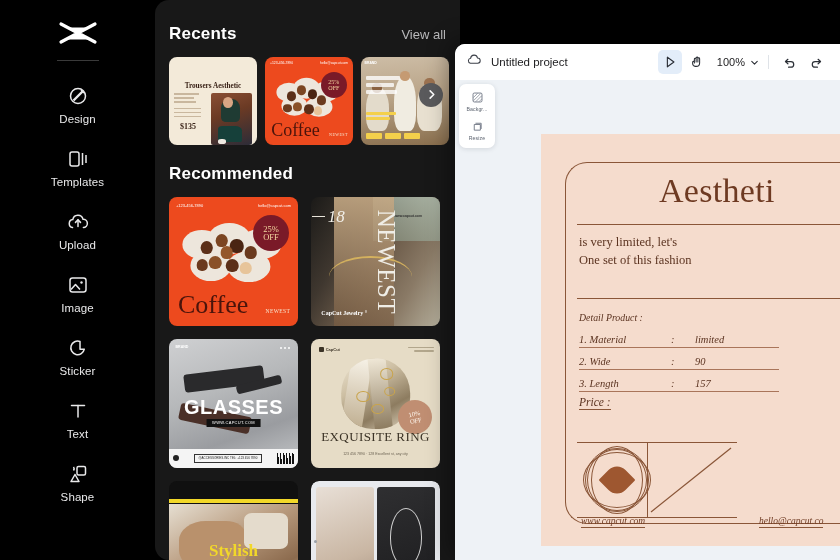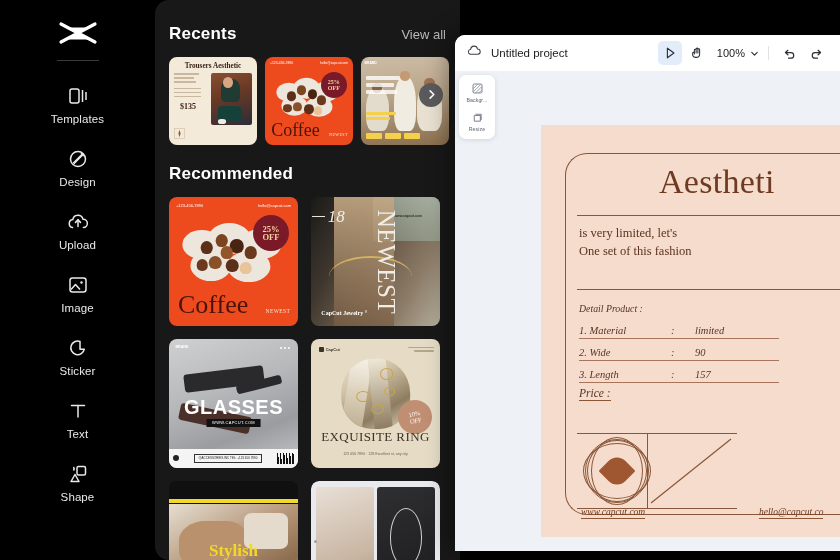--- a/index.html
+++ b/index.html
@@ -164,7 +164,7 @@
 
   
   #editor {
-    position:absolute; left:455px; top:35px; width:385px; height:516px;
+    position:absolute; left:455px; top:44px; width:385px; height:516px;
     background:#EEF2F6; border-radius:10px 0 0 0; overflow:hidden; z-index:6;
     box-shadow:-6px -4px 22px rgba(0,0,0,.38);
   }

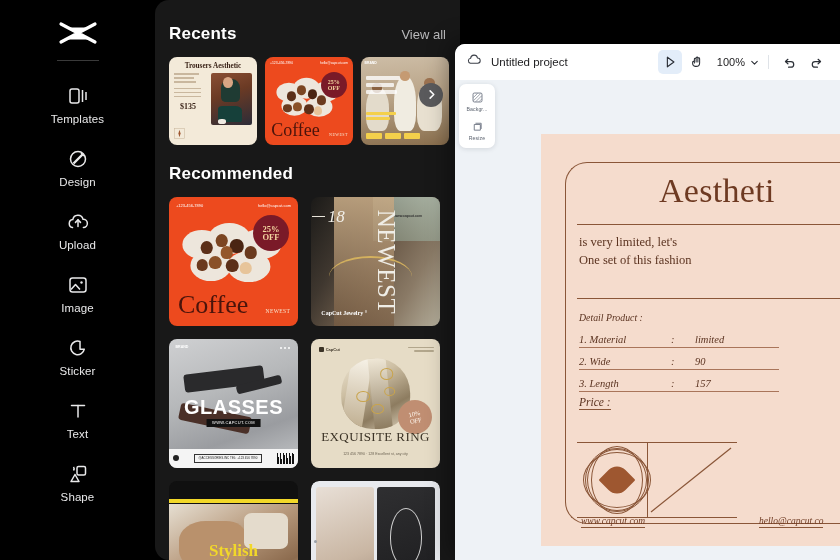--- a/index.html
+++ b/index.html
@@ -50,7 +50,7 @@
 
   
   .tr-bg { width:100%; height:100%; background:#f3ead9; padding:5px; }
-  .tr-title { font-family:"Liberation Serif", serif; font-size:7.2px; color:#3a2318; text-align:center; font-weight:bold; }
+  .tr-title { font-family:"Liberation Serif", serif; font-size:7.2px; color:#3a2318; text-align:center; font-weight:bold;margin-top:20px; }
   .tr-body { display:flex; gap:9px; margin-top:3px; }
   .tr-left { width:36%; }
   .tr-lines div { height:1.5px; background:#c9b79e; margin-bottom:2.5px; }

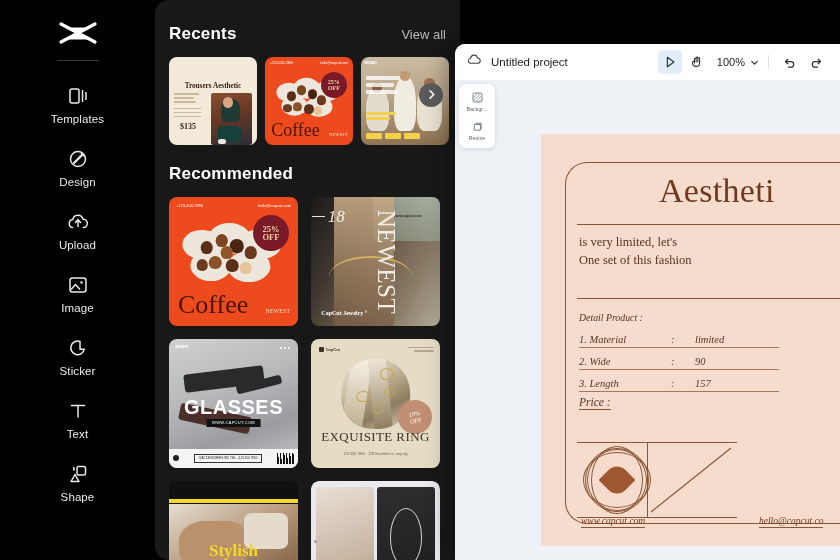--- a/index.html
+++ b/index.html
@@ -258,23 +258,23 @@
   <div class="rail-item">
     <span class="rail-ico">
       <svg width="24" height="24" viewBox="0 0 24 24" fill="none" stroke="#e9e9ea" stroke-width="1.5">
+        <circle cx="12" cy="12" r="7.5"></circle>
+          <path d="M7.5 16.5 L16.5 7.5" stroke-width="2.4"></path>
+        <path d="M15 6 L18 9" stroke-width="1.5"></path>
+      </svg>
+    </span>
+    <span class="rail-lbl">Design</span>
+  </div>
+
+  <div class="rail-item">
+    <span class="rail-ico">
+      <svg width="24" height="24" viewBox="0 0 24 24" fill="none" stroke="#e9e9ea" stroke-width="1.5">
         <rect x="4" y="5" width="9" height="14" rx="2"></rect>
         <line x1="16.5" y1="6" x2="16.5" y2="18"></line>
           <line x1="20" y1="8" x2="20" y2="16"></line>
       </svg>
     </span>
     <span class="rail-lbl">Templates</span>
-  </div>
-
-  <div class="rail-item">
-    <span class="rail-ico">
-      <svg width="24" height="24" viewBox="0 0 24 24" fill="none" stroke="#e9e9ea" stroke-width="1.5">
-        <circle cx="12" cy="12" r="7.5"></circle>
-          <path d="M7.5 16.5 L16.5 7.5" stroke-width="2.4"></path>
-        <path d="M15 6 L18 9" stroke-width="1.5"></path>
-      </svg>
-    </span>
-    <span class="rail-lbl">Design</span>
   </div>
 
   <div class="rail-item">

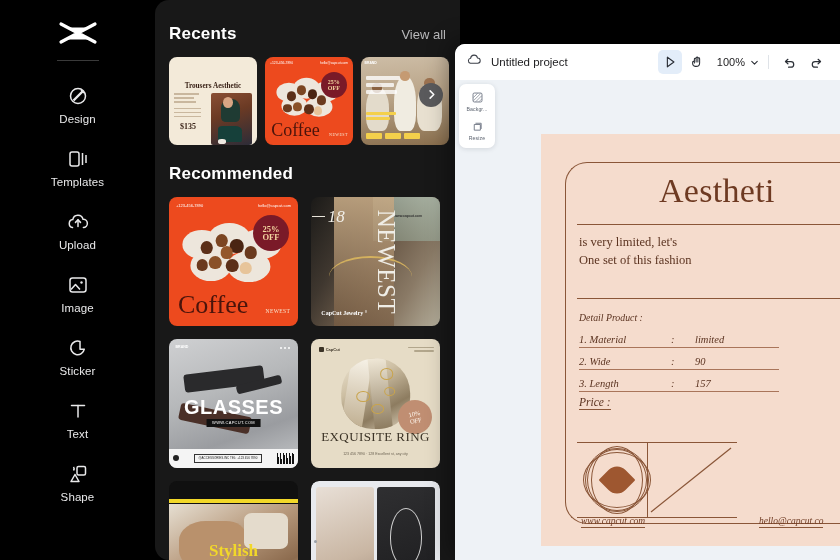--- a/index.html
+++ b/index.html
@@ -69,7 +69,7 @@
   .bean { position:absolute; border-radius:50% 50% 45% 45%; }
   .cf-badge { position:absolute; border-radius:50%; background:#7A1A28; color:#f3d6a0;
     display:flex; flex-direction:column; align-items:center; justify-content:center;
-    font-family:"Liberation Serif", serif; font-weight:bold; line-height:1; }
+    font-family:"Liberation Serif", serif; font-weight:normal; line-height:1; }
   .cf-word { position:absolute; left:7%; bottom:5%; font-family:"Liberation Serif", serif;
     color:#4A140B; }
   .cf-newest { position:absolute; right:6%; bottom:9%; font-family:"Liberation Serif", serif;

